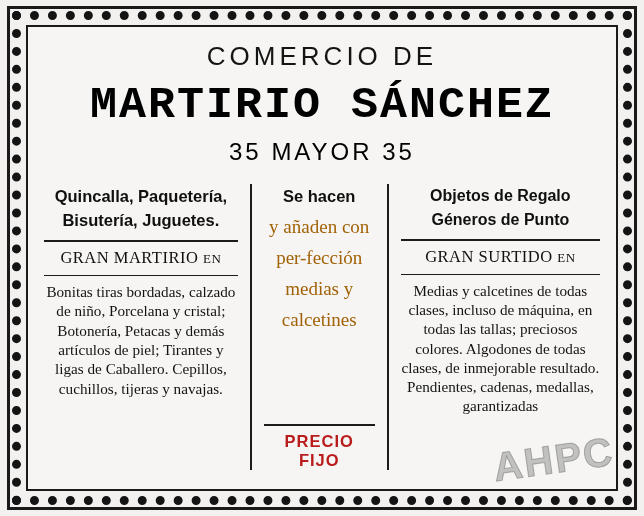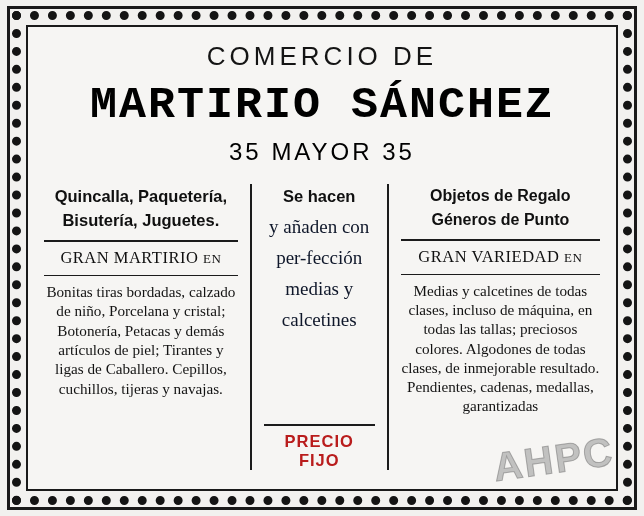--- a/index.html
+++ b/index.html
@@ -148,7 +148,7 @@
     font-family: "Liberation Serif", serif;
     font-size: 19px;
     line-height: 1.62;
-    color: #0f172a;
+    color: #a16207;
     margin-top: 4px;
   }
   .mid-foot {

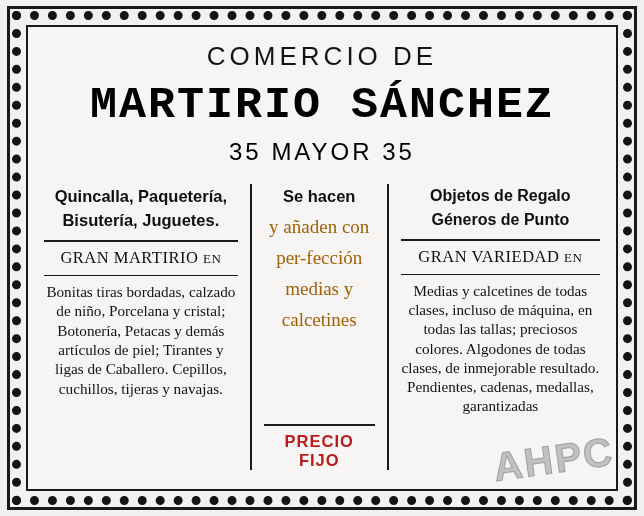--- a/index.html
+++ b/index.html
@@ -225,7 +225,7 @@
         <div class="col-head small">Géneros de Punto</div>
         <hr class="rule">
         <div class="sub-head">
-          <span>GRAN VARIEDAD</span>
+          <span>GRAN SURTIDO</span>
           <span class="small-caps">EN</span>
         </div>
         <hr class="rule thin">

